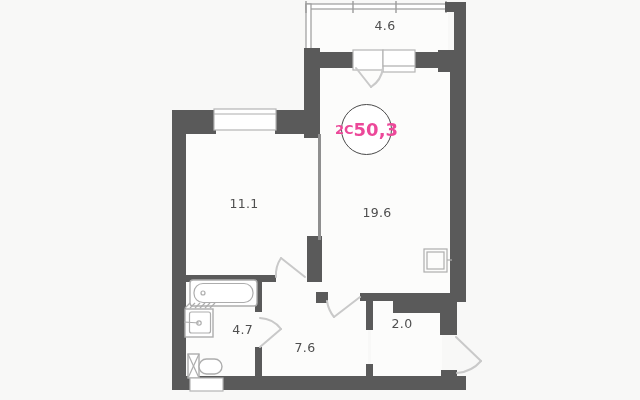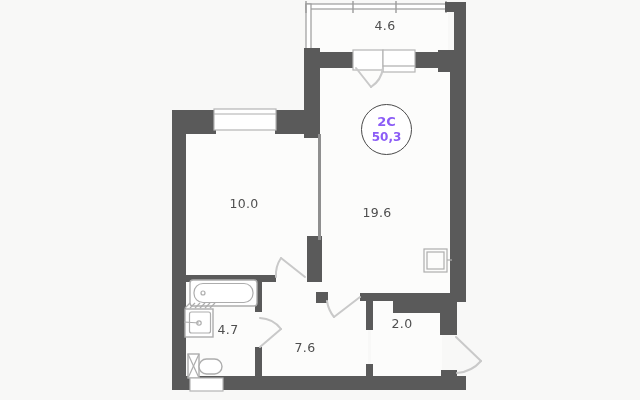--- a/index.html
+++ b/index.html
@@ -27,11 +27,11 @@
     font-size:12.5px;letter-spacing:.3px;color:var(--text,#4f4f4f);
   }
   .badge{
-    position:absolute;left:361px;top:104px;width:51px;height:51px;
+    position:absolute;left:341px;top:104px;width:51px;height:51px;
     border:1.5px solid var(--badge,#4a4a4a);border-radius:50%;
     background:#ffffff;box-sizing:border-box;
-    display:flex;flex-direction:column;align-items:center;justify-content:center;
-    color:#8b5cf6;
+    display:flex;align-items:center;justify-content:center;
+    color:#ec4899;
   }
   .badge .l1{font-size:13px;font-weight:bold;line-height:14px;}
   .badge .l2{font-size:12px;font-weight:bold;line-height:16px;}

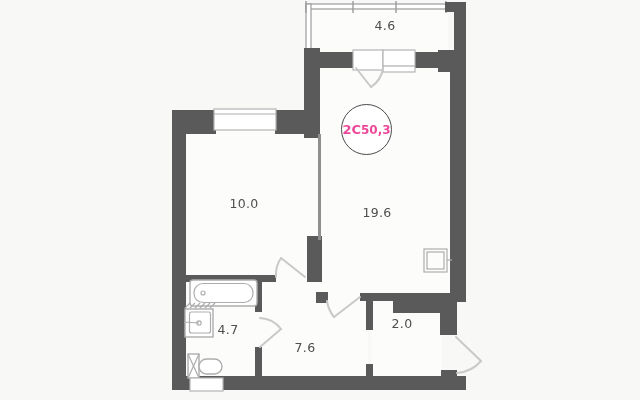--- a/index.html
+++ b/index.html
@@ -34,7 +34,7 @@
     color:#ec4899;
   }
   .badge .l1{font-size:13px;font-weight:bold;line-height:14px;}
-  .badge .l2{font-size:12px;font-weight:bold;line-height:16px;}
+  .badge .l2{font-size:18px;font-weight:bold;line-height:16px;}
 </style>
 </head>
 <body>

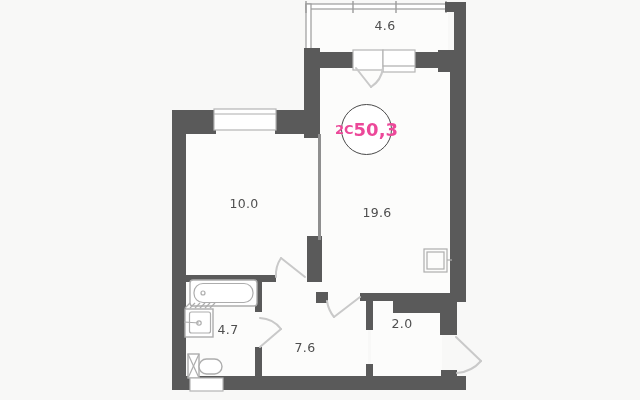--- a/index.html
+++ b/index.html
@@ -147,7 +147,7 @@
   </svg>
 
   <div class="label" style="left:360px;top:18px;">4.6</div>
-  <div class="label" style="left:219px;top:196px;">10.0</div>
+  <div class="label" style="left:219px;top:196px;">11.1</div>
   <div class="label" style="left:352px;top:189px;margin-top:16px;">19.6</div>
   <div class="label" style="left:203px;top:322px;">4.7</div>
   <div class="label" style="left:280px;top:340px;">7.6</div>

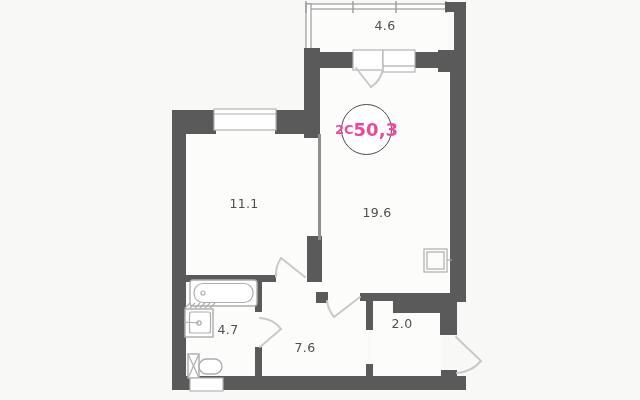--- a/index.html
+++ b/index.html
@@ -149,7 +149,7 @@
   <div class="label" style="left:360px;top:18px;">4.6</div>
   <div class="label" style="left:219px;top:196px;">11.1</div>
   <div class="label" style="left:352px;top:189px;margin-top:16px;">19.6</div>
-  <div class="label" style="left:203px;top:322px;">4.7</div>
+  <div class="label" style="left:203px;top:322px;text-align:right;">4.7</div>
   <div class="label" style="left:280px;top:340px;">7.6</div>
   <div class="label" style="left:377px;top:316px;">2.0</div>
 

